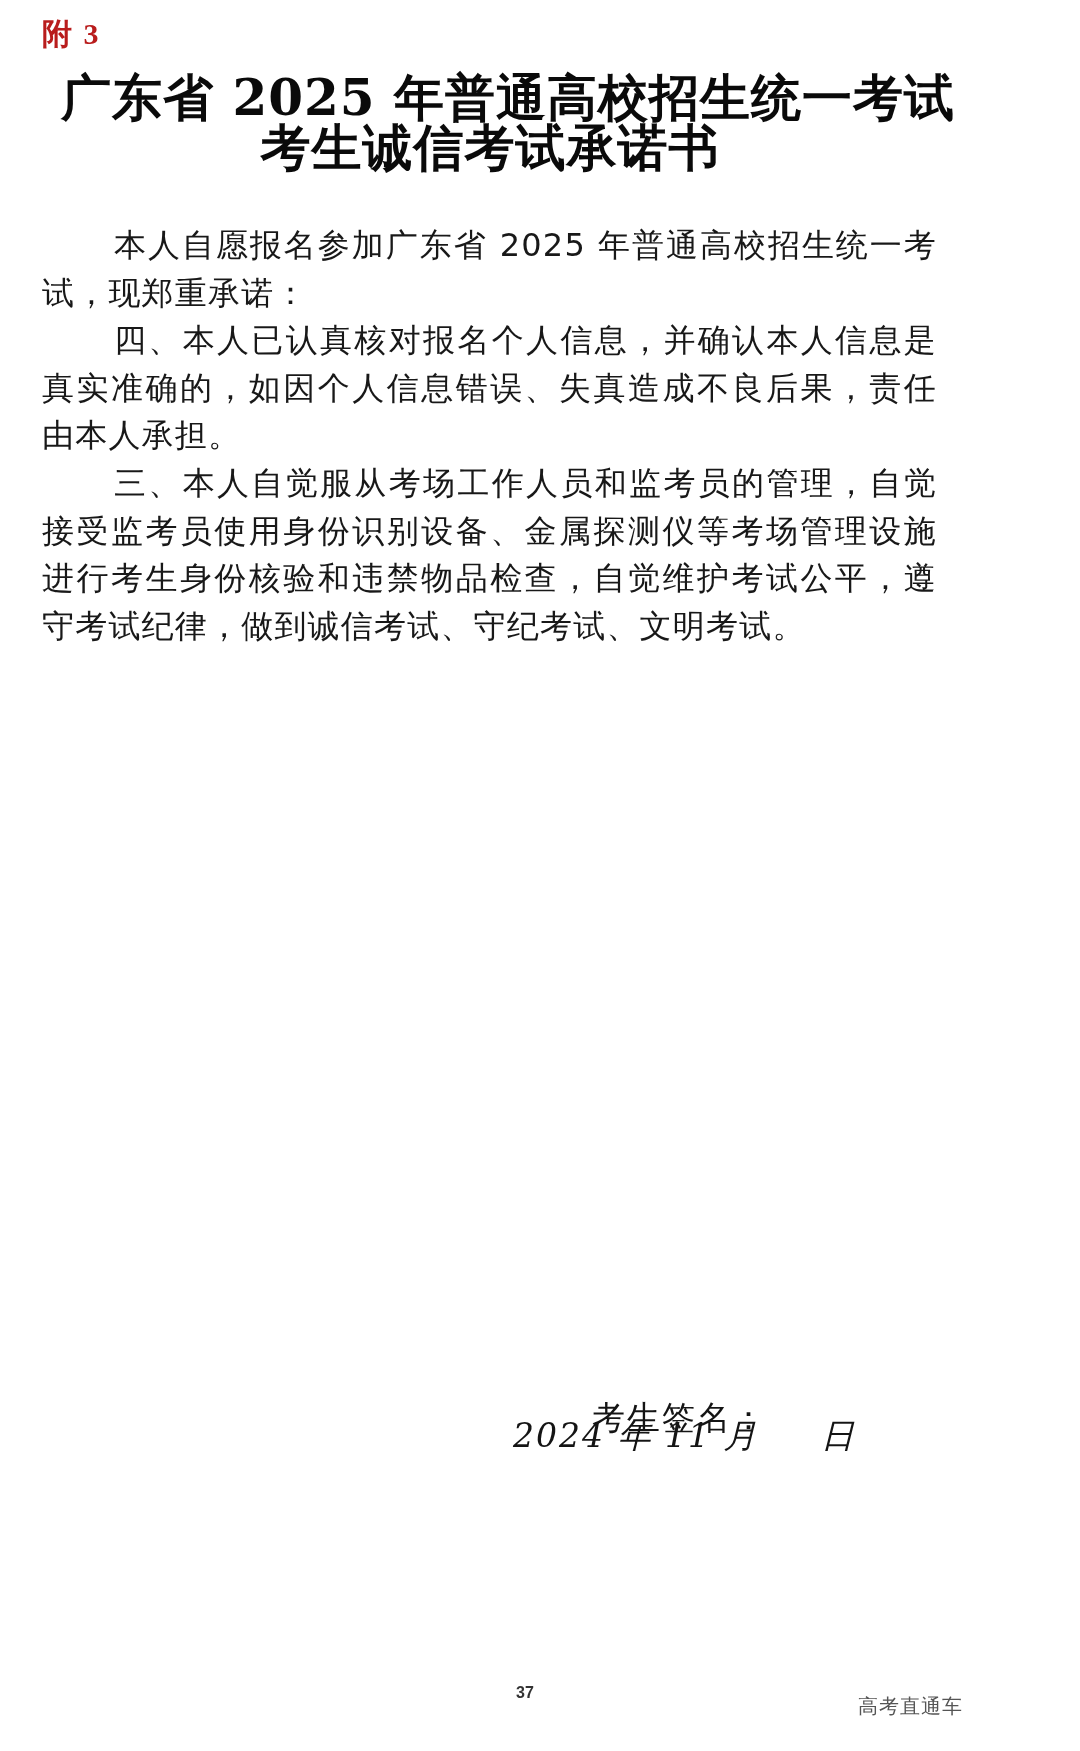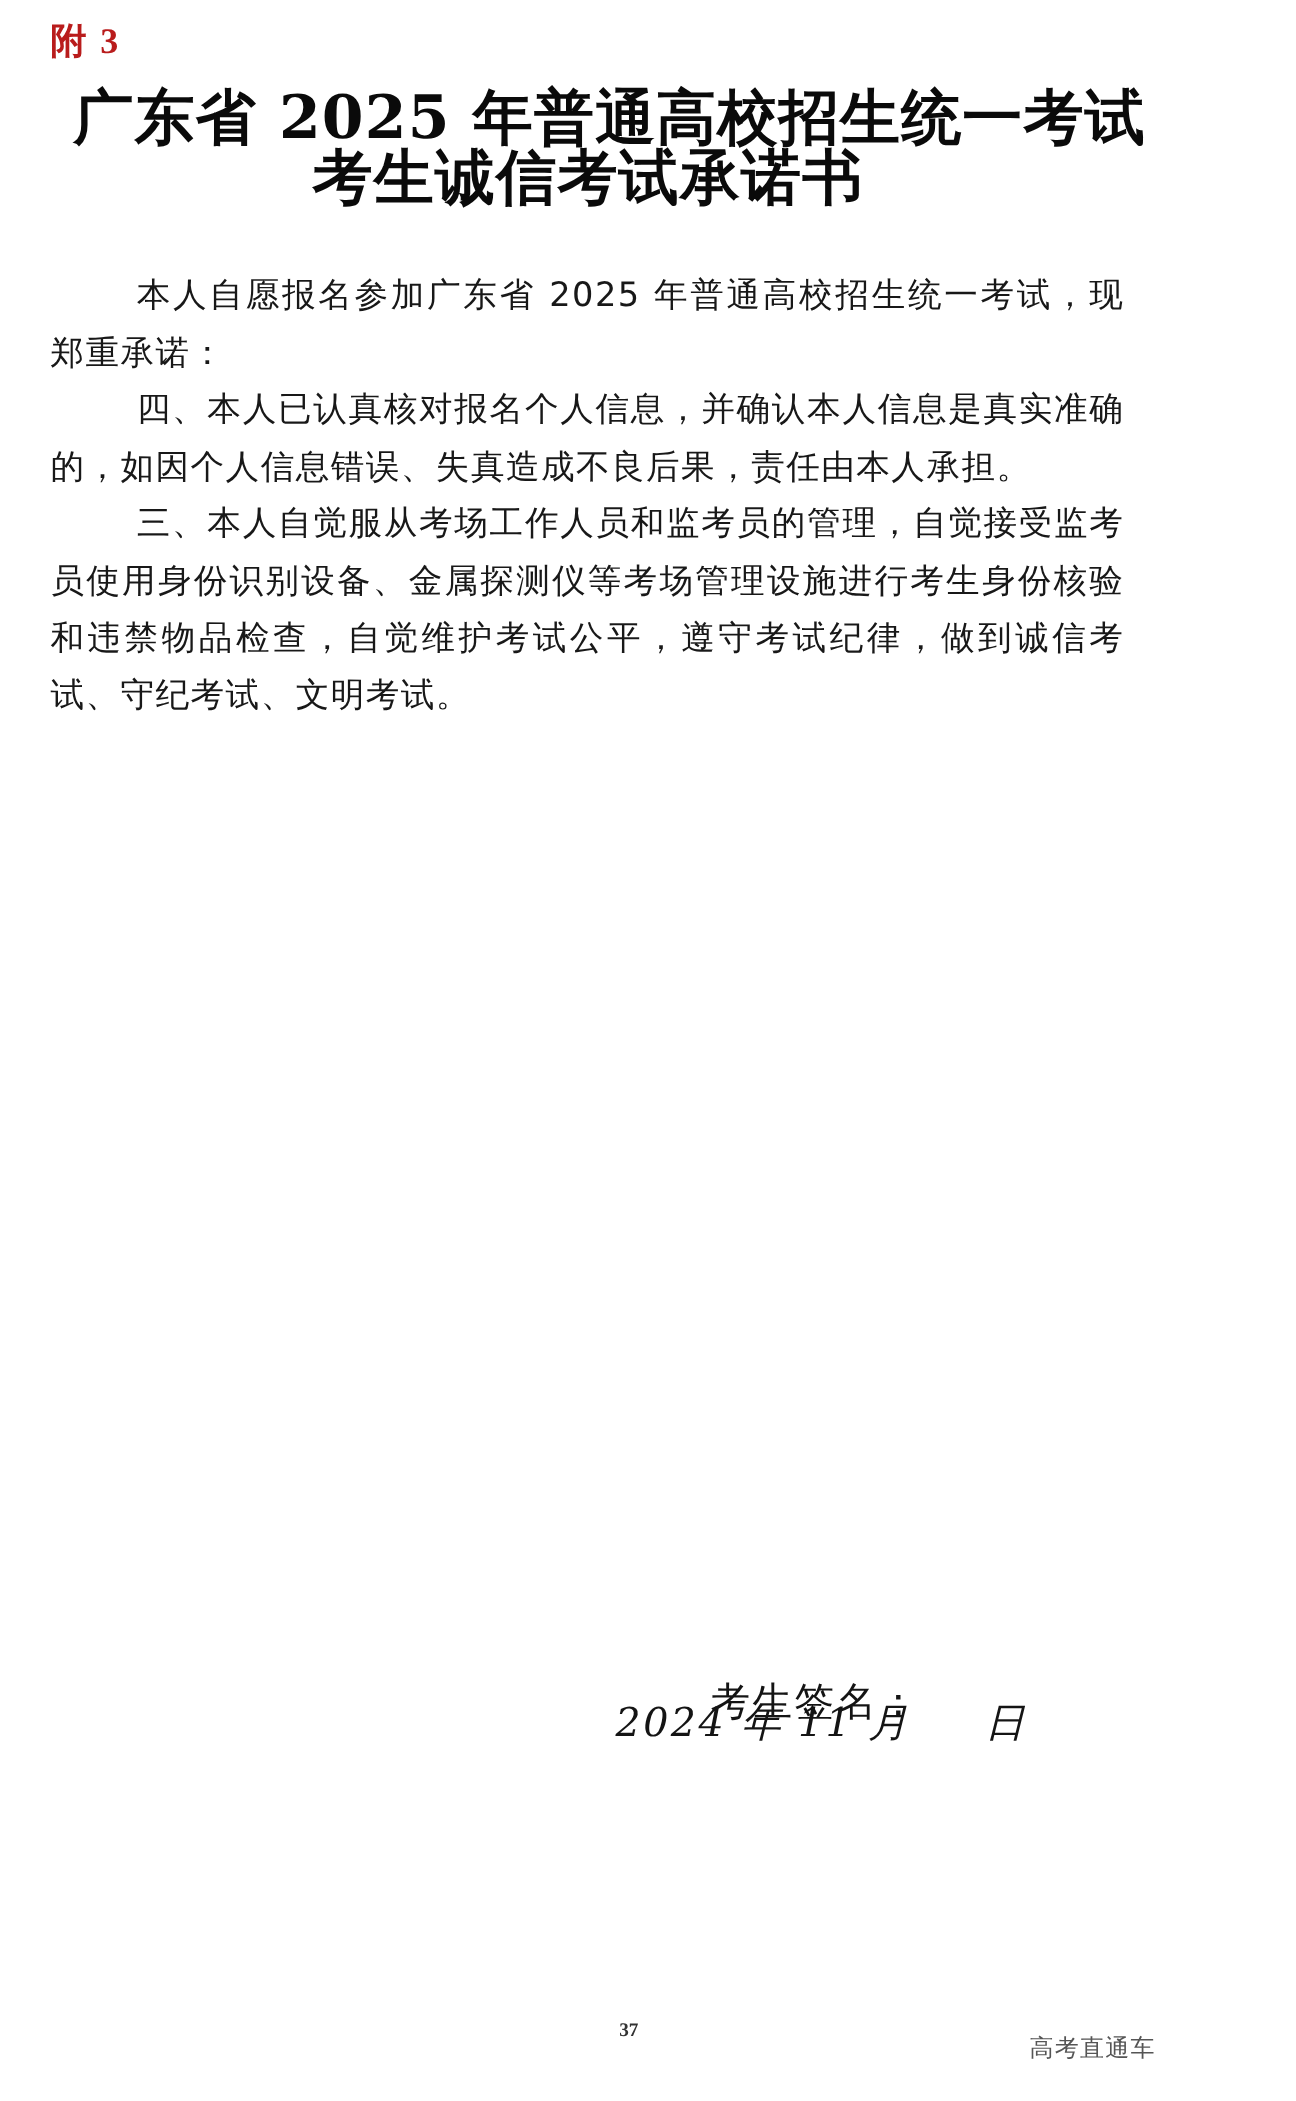--- a/index.html
+++ b/index.html
@@ -46,7 +46,7 @@
       top: 222px;
       width: 895px;
       font-family: "DejaVu Sans", "Liberation Sans", sans-serif;
-      font-size: 28px;
+      font-size: 32px;
       line-height: 47.6px;
       color: #181818;
       text-align: justify;

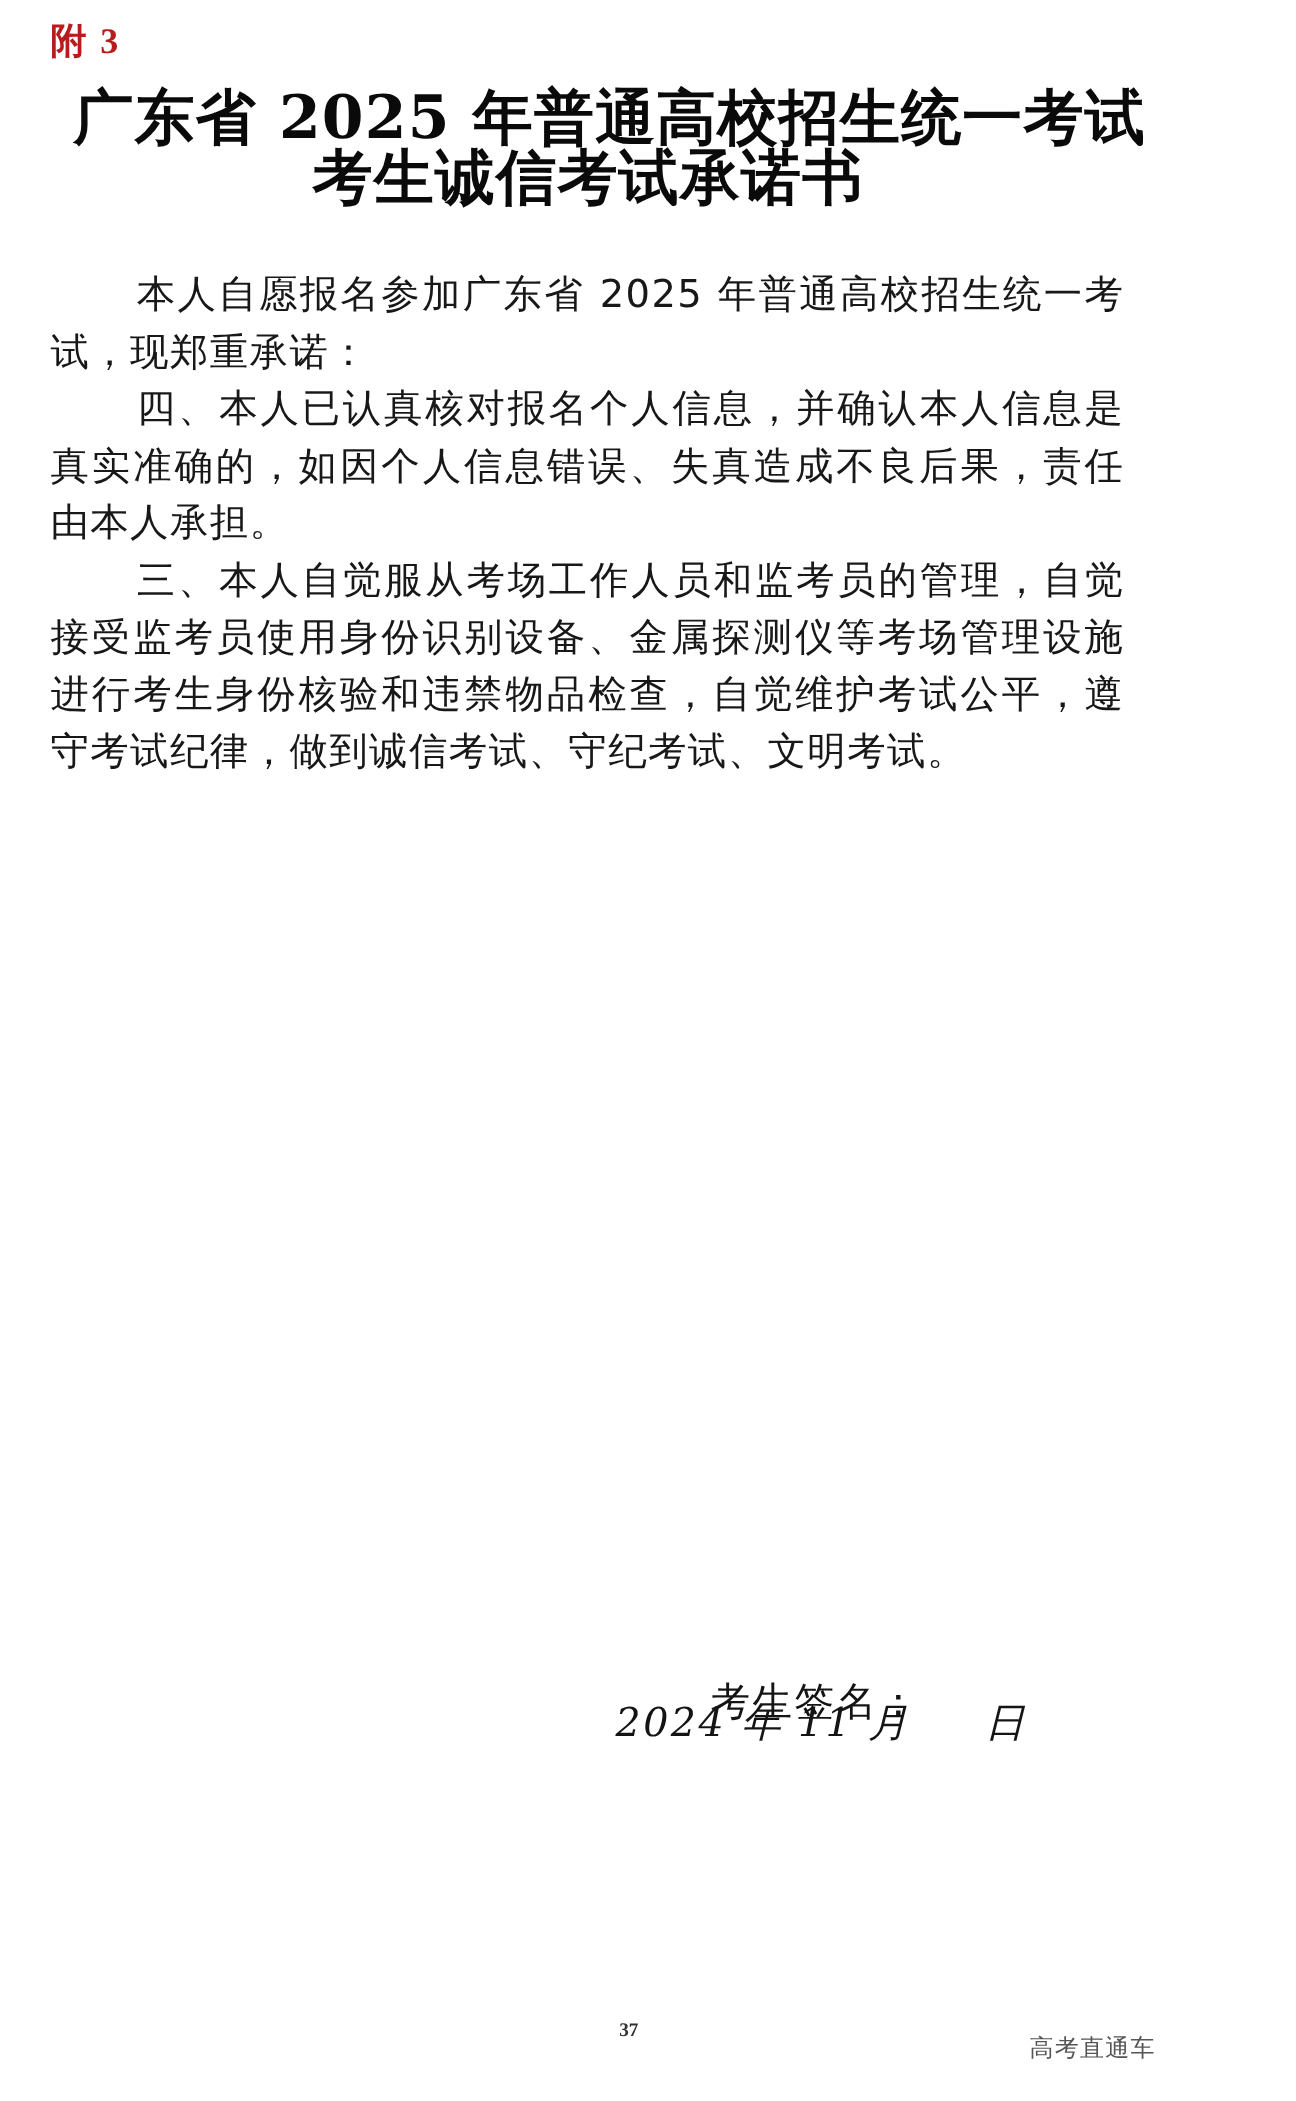--- a/index.html
+++ b/index.html
@@ -70,7 +70,7 @@
       position: absolute;
       left: 516px;
       top: 1684px;
-      font-family: Liberation Serif, serif;
+      font-family: Liberation Sans, sans-serif;
       font-weight: bold;
       font-size: 16px;
       color: #333333;

